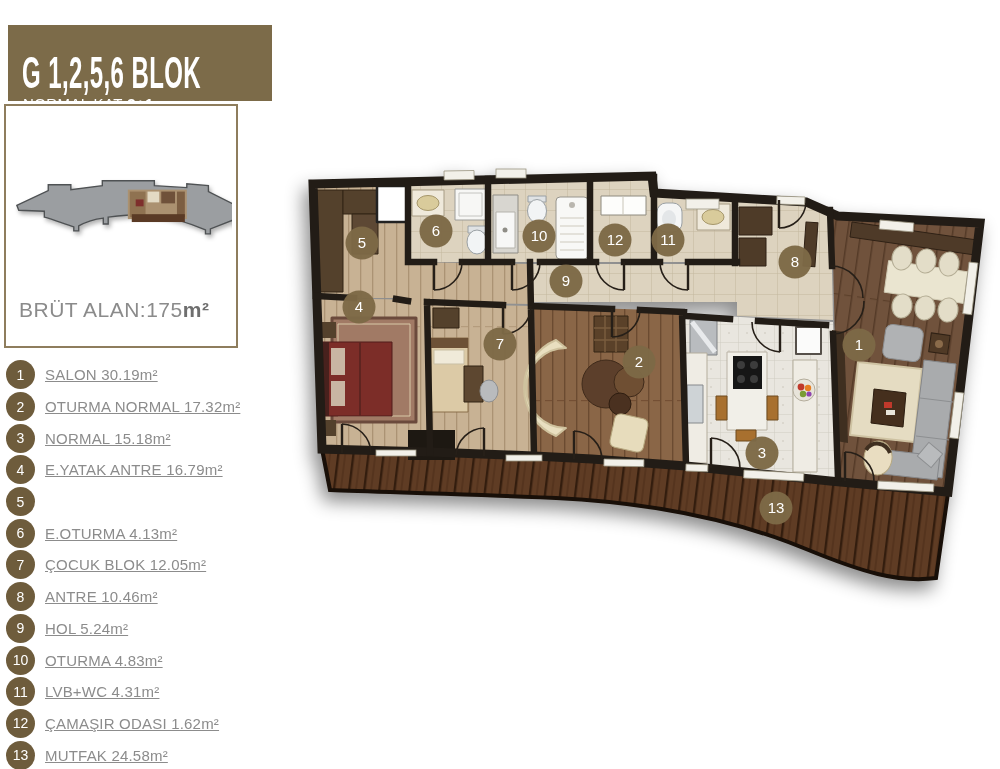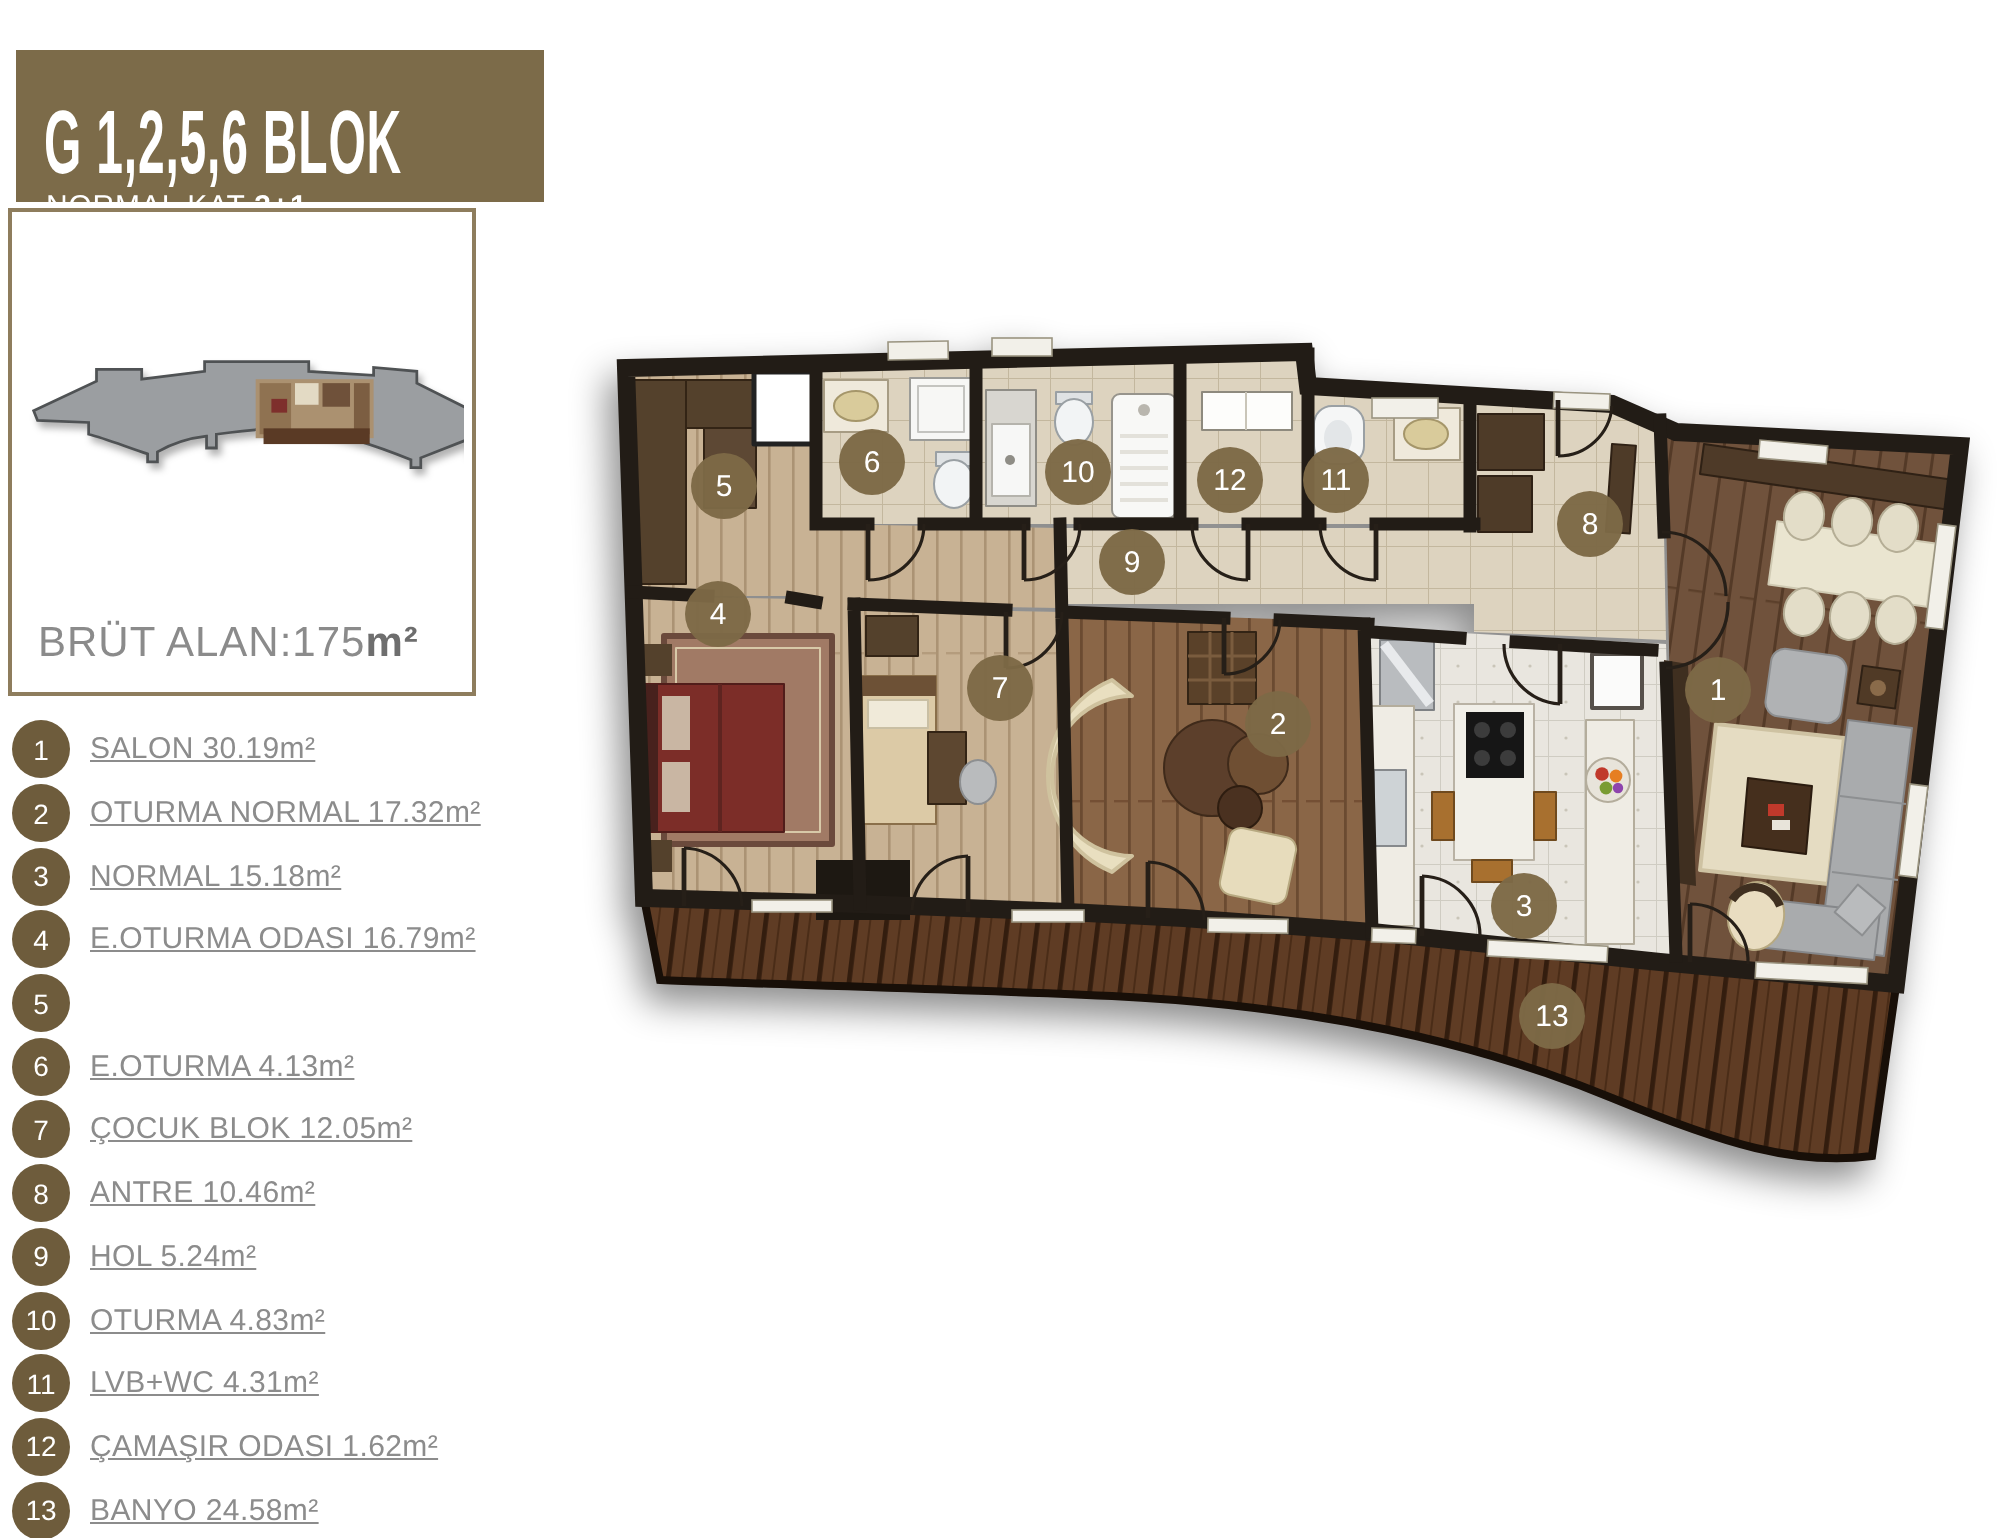--- a/index.html
+++ b/index.html
@@ -17,7 +17,7 @@
   .panel{position:absolute;left:4px;top:104px;width:230px;height:240px;
        border:2px solid var(--panel-border,#8e7d5d);background:#fff;}
   .panel svg{position:absolute;left:0;top:0;}
-  .brut{position:absolute;left:13px;top:204px;font-size:21px;letter-spacing:.5px;
+  .brut{position:absolute;left:13px;top:192px;font-size:21px;letter-spacing:.5px;
        color:var(--area-text,#8b8b8b);}
   .brut b{font-weight:bold;color:#6e6e6e;}
   

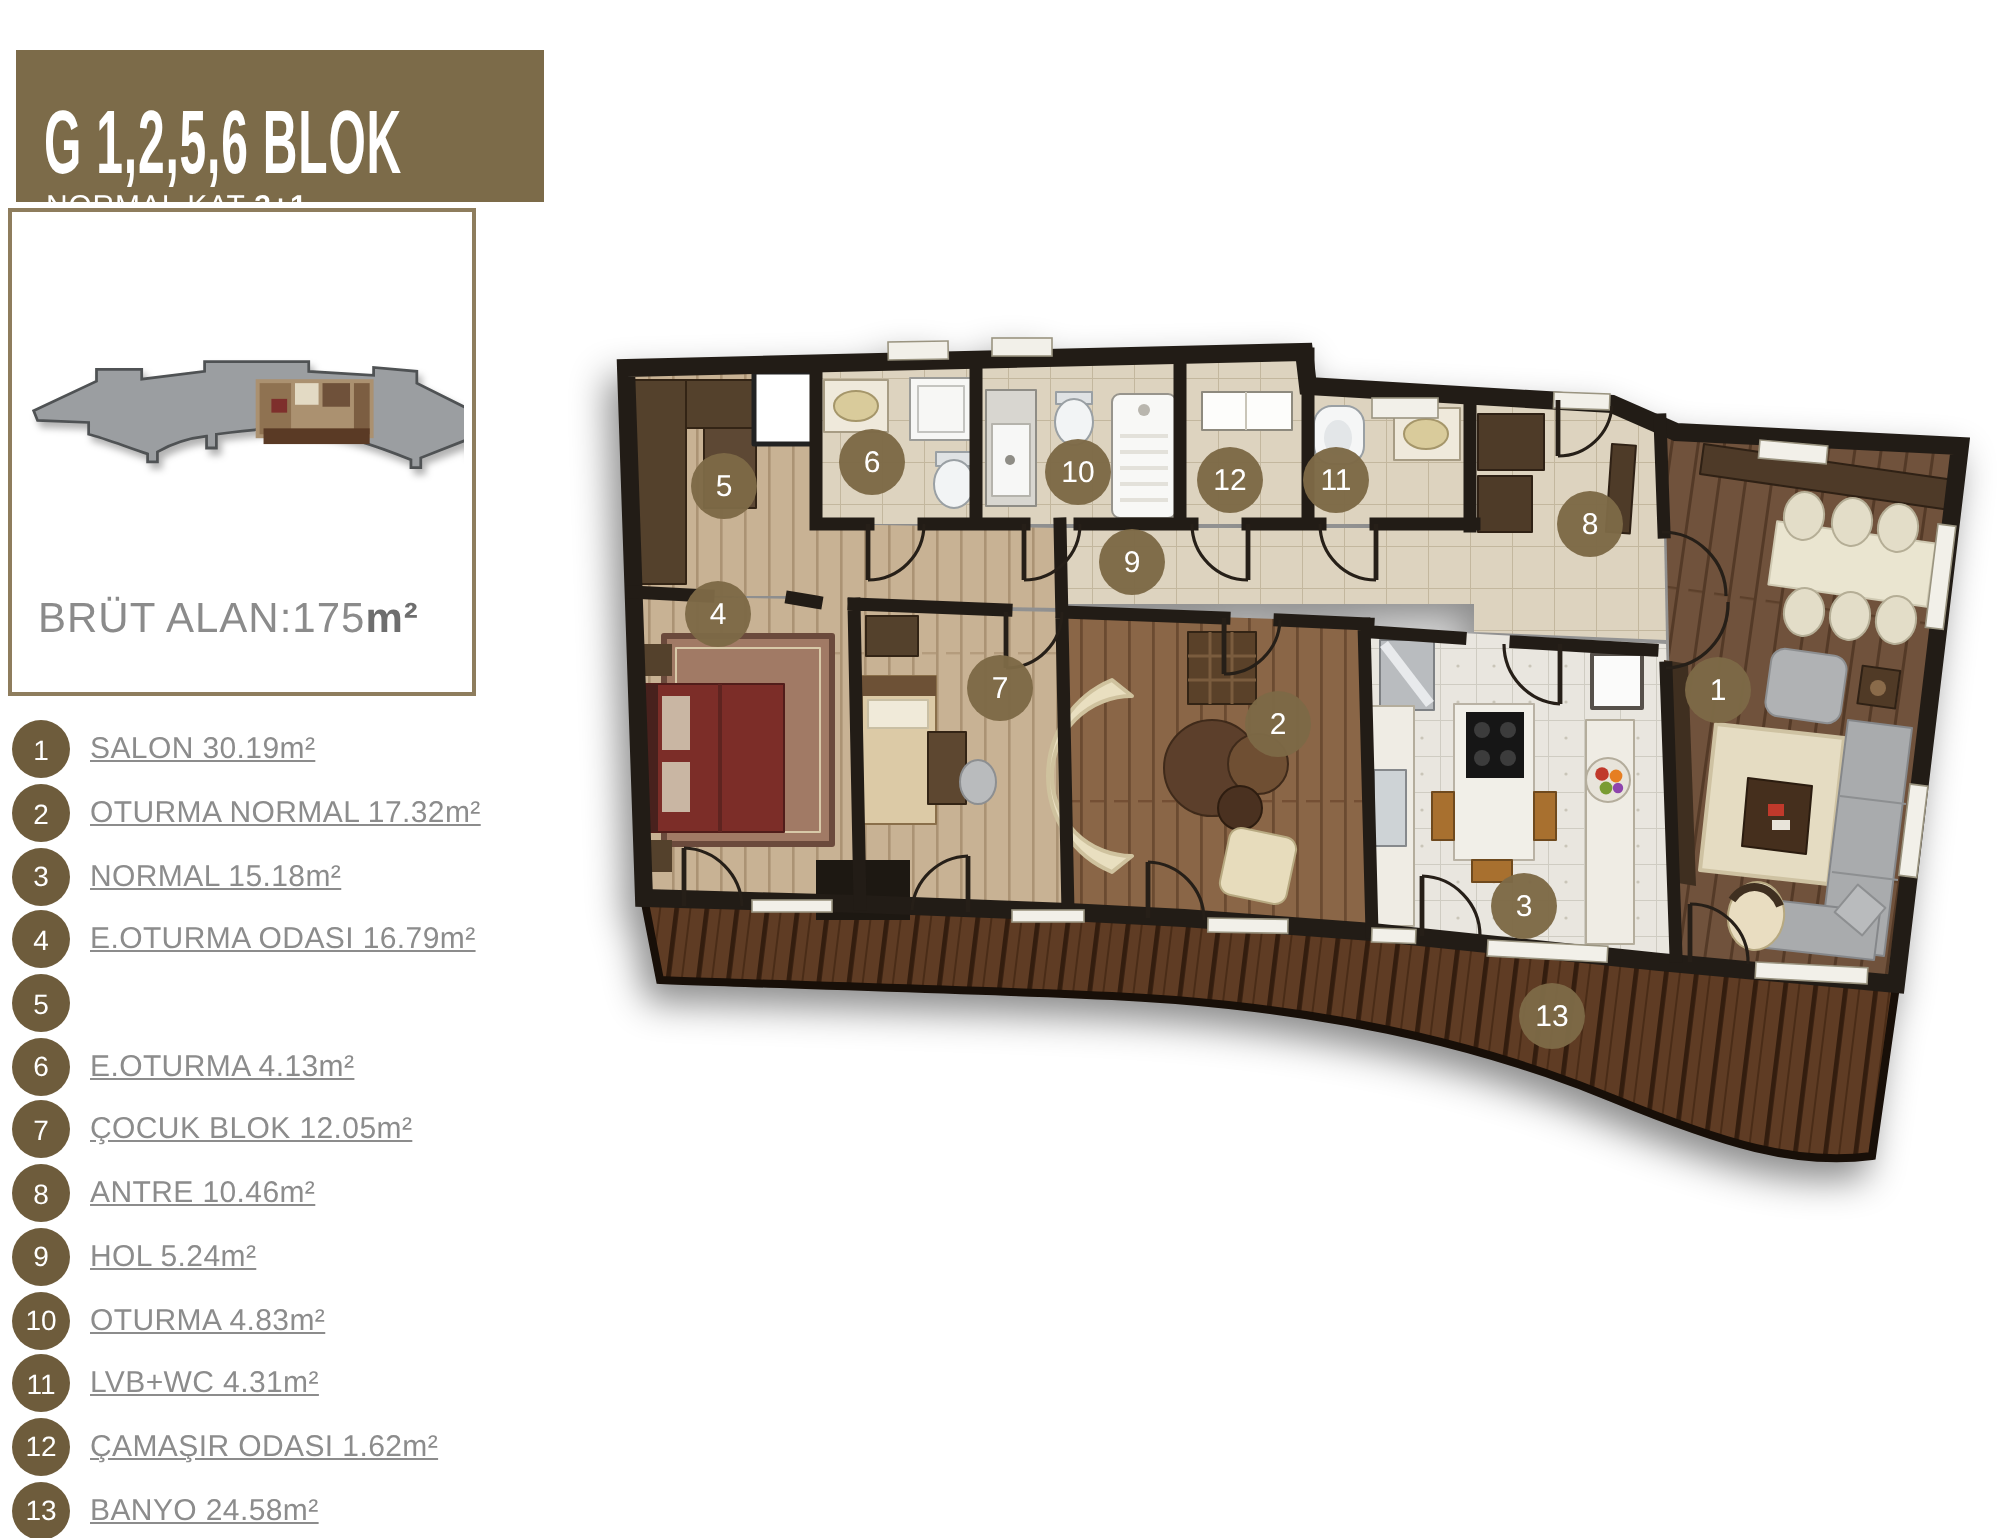--- a/index.html
+++ b/index.html
@@ -87,7 +87,7 @@
     </div>
   <div class="lrow">
       <span class="lnum">4</span>
-      <span class="ltxt">E.OTURMA ODASI 16.79m²</span>
+      <span class="ltxt">E.YATAK ANTRE 16.79m²</span>
     </div>
   <div class="lrow">
       <span class="lnum">5</span>

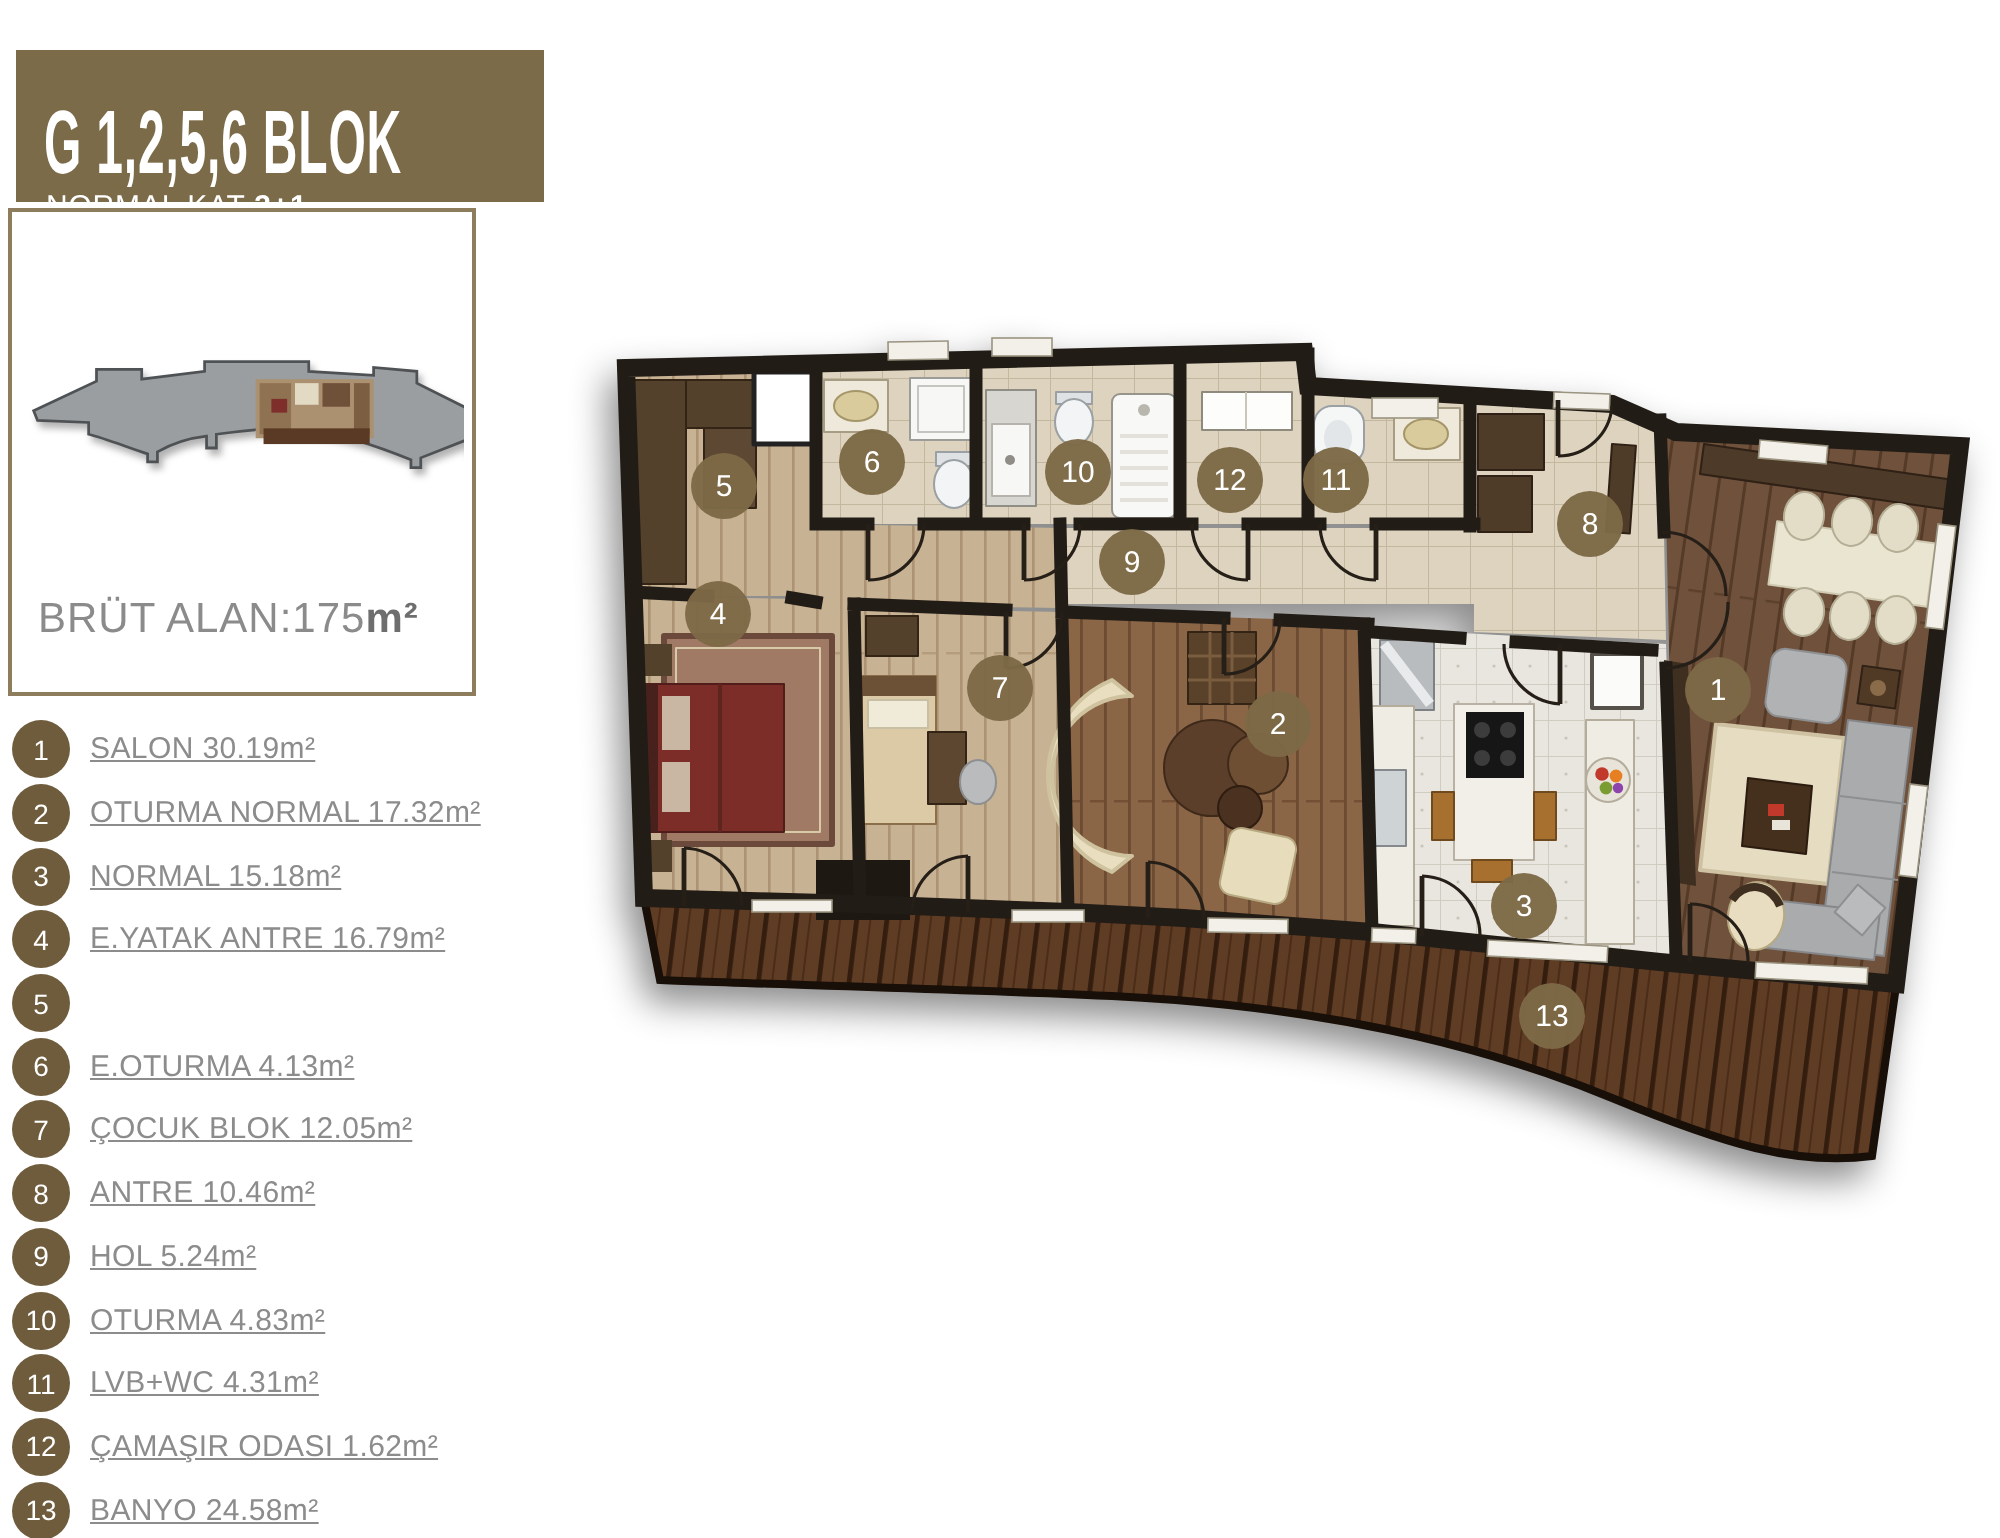--- a/index.html
+++ b/index.html
@@ -122,7 +122,7 @@
     </div>
   <div class="lrow">
       <span class="lnum">13</span>
-      <span class="ltxt">BANYO 24.58m²</span>
+      <span class="ltxt">MUTFAK 24.58m²</span>
     </div>
 </div>
 

